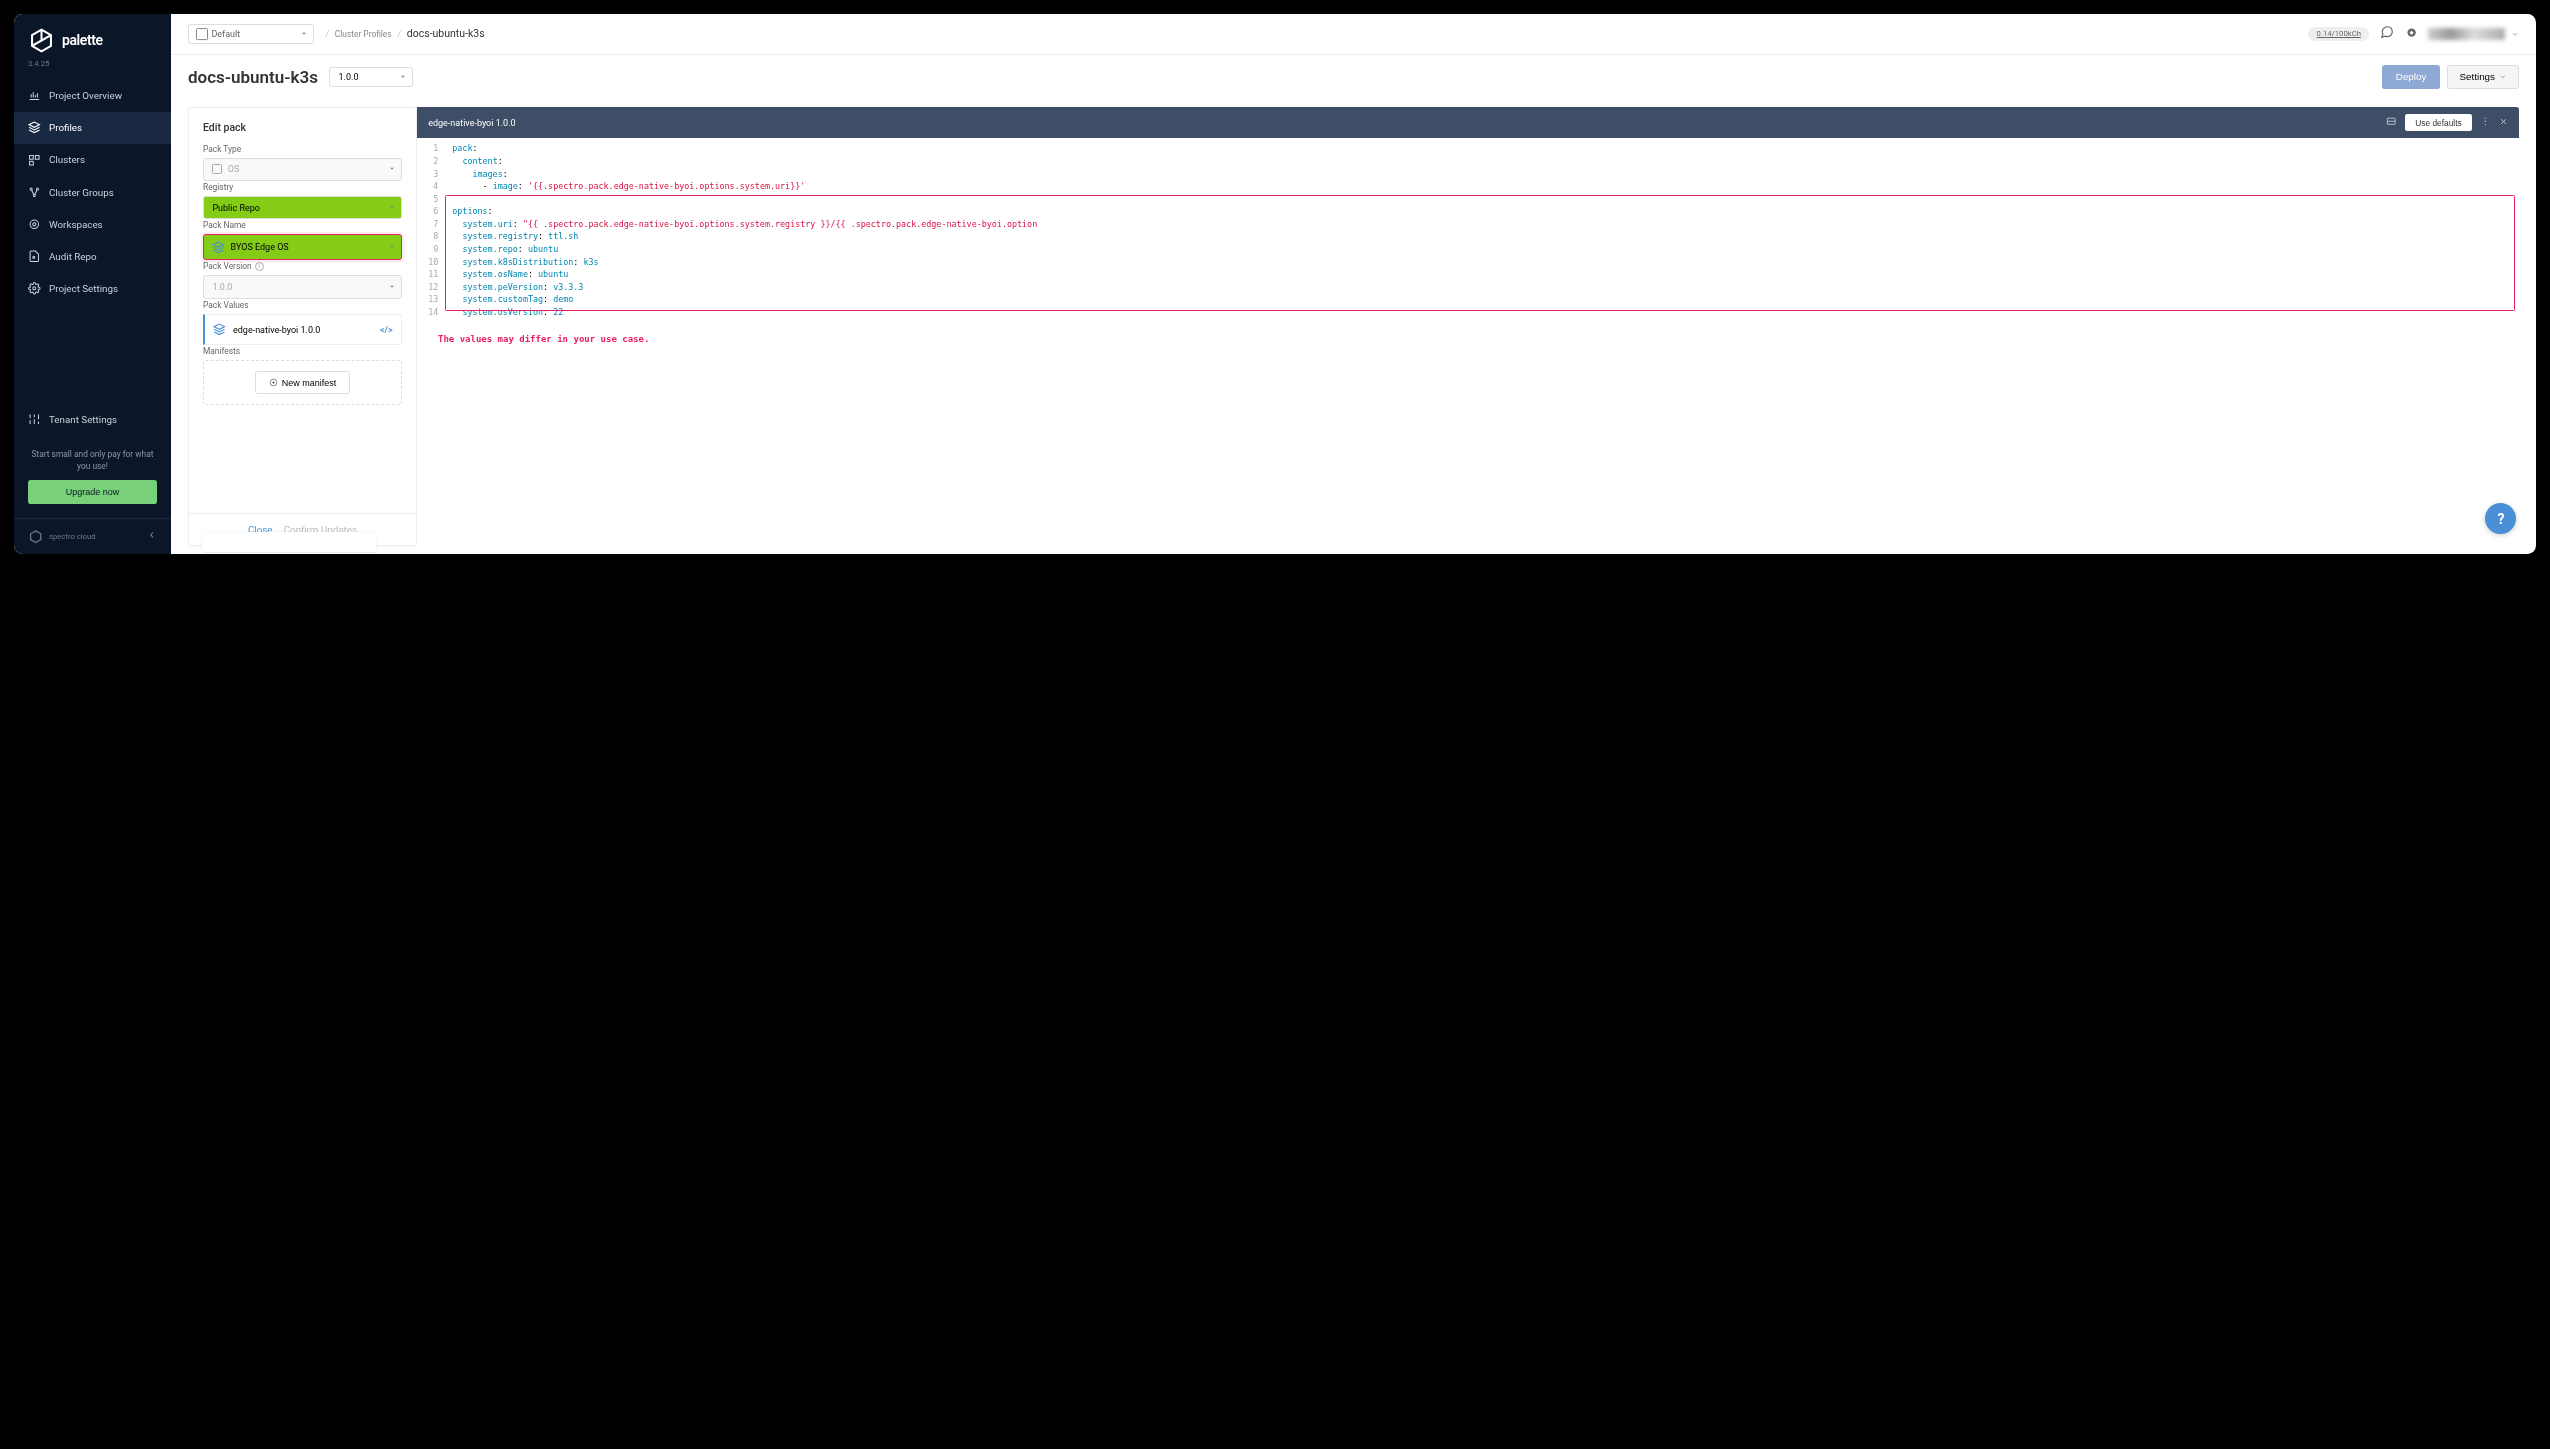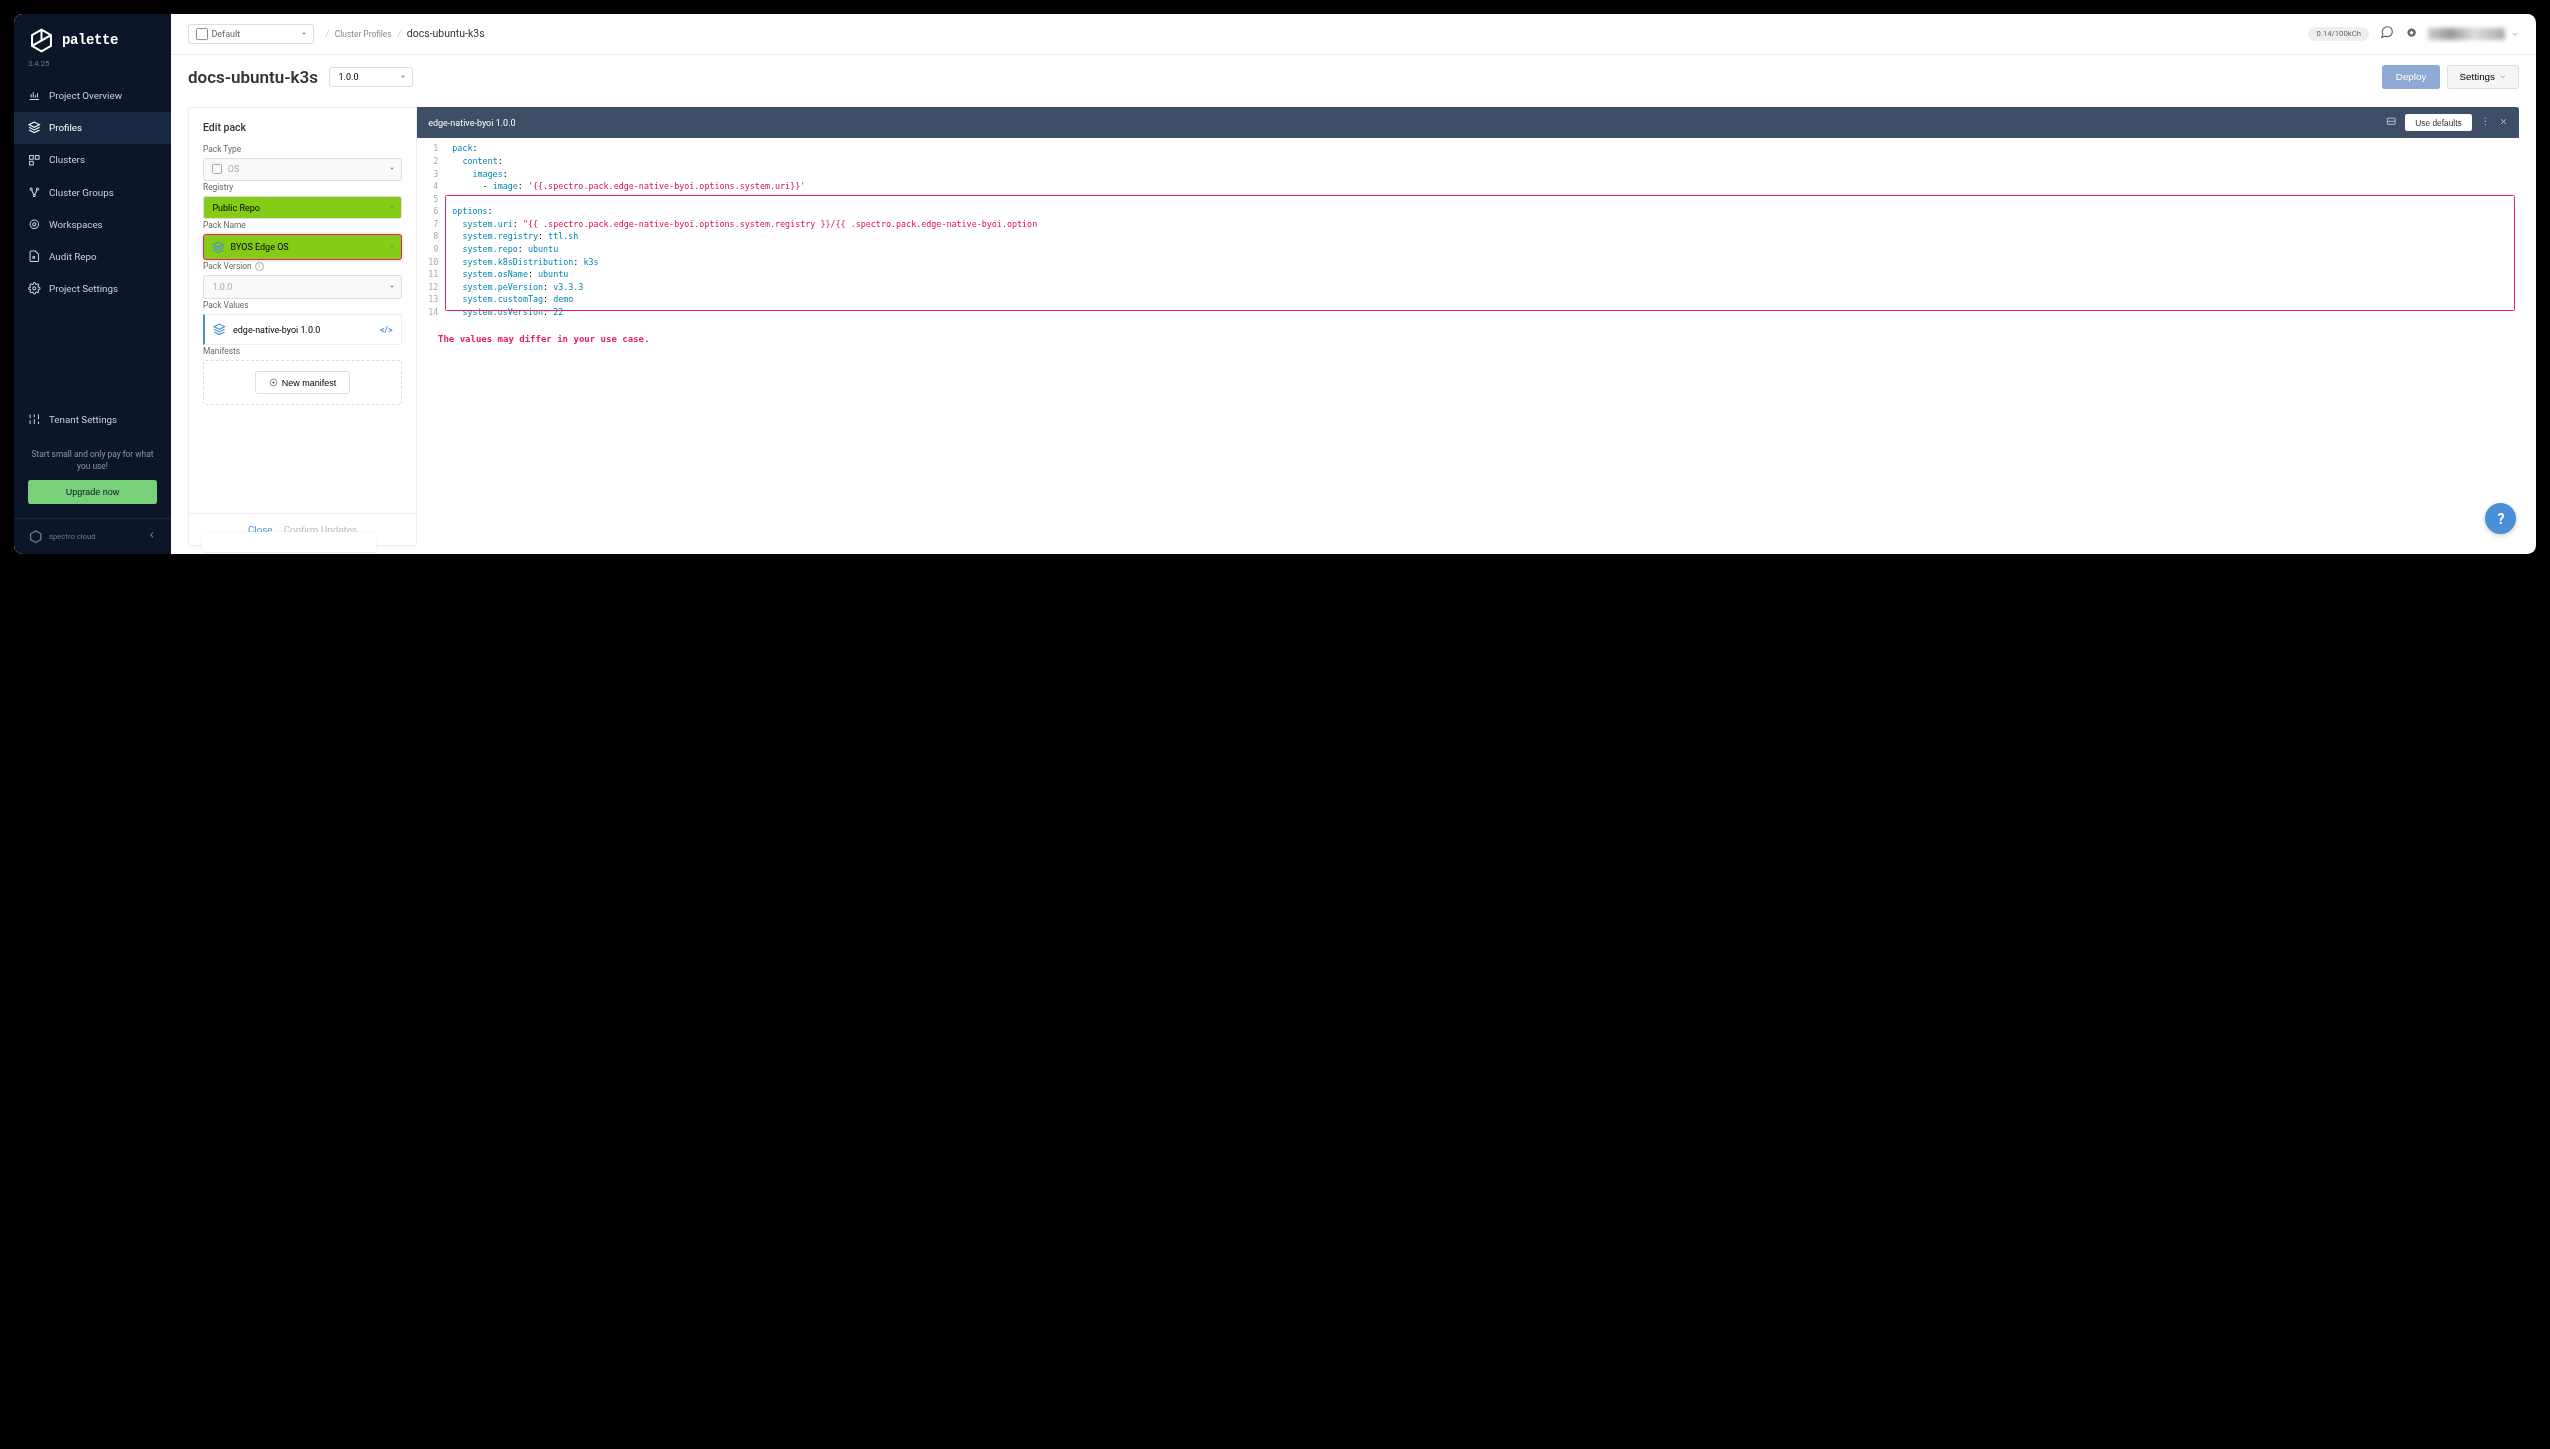--- a/index.html
+++ b/index.html
@@ -8,7 +8,7 @@
 .sidebar { width: 157px; background: #0b1628; color: #fff; display: flex; flex-direction: column; }
 .logo-area { padding: 12.6px 14px 5.6px; display: flex; align-items: center; gap: 7px; }
 .logo-icon { width: 27px; height: 27px; }
-.logo-text { font-size: 14px; font-weight: 600; letter-spacing: -0.4px; font-family: Liberation Mono, monospace; }
+.logo-text { font-size: 14px; font-weight: 600; letter-spacing: -0.4px; }
 .version { font-size: 7.7px; color: #6b7a8e; padding: 0 14px 11.2px; }
 .nav { flex: 1; }
 .nav-item { display: flex; align-items: center; gap: 8.4px; padding: 9.8px 14px; font-size: 9.8px; color: #c8d1dc; cursor: pointer; }

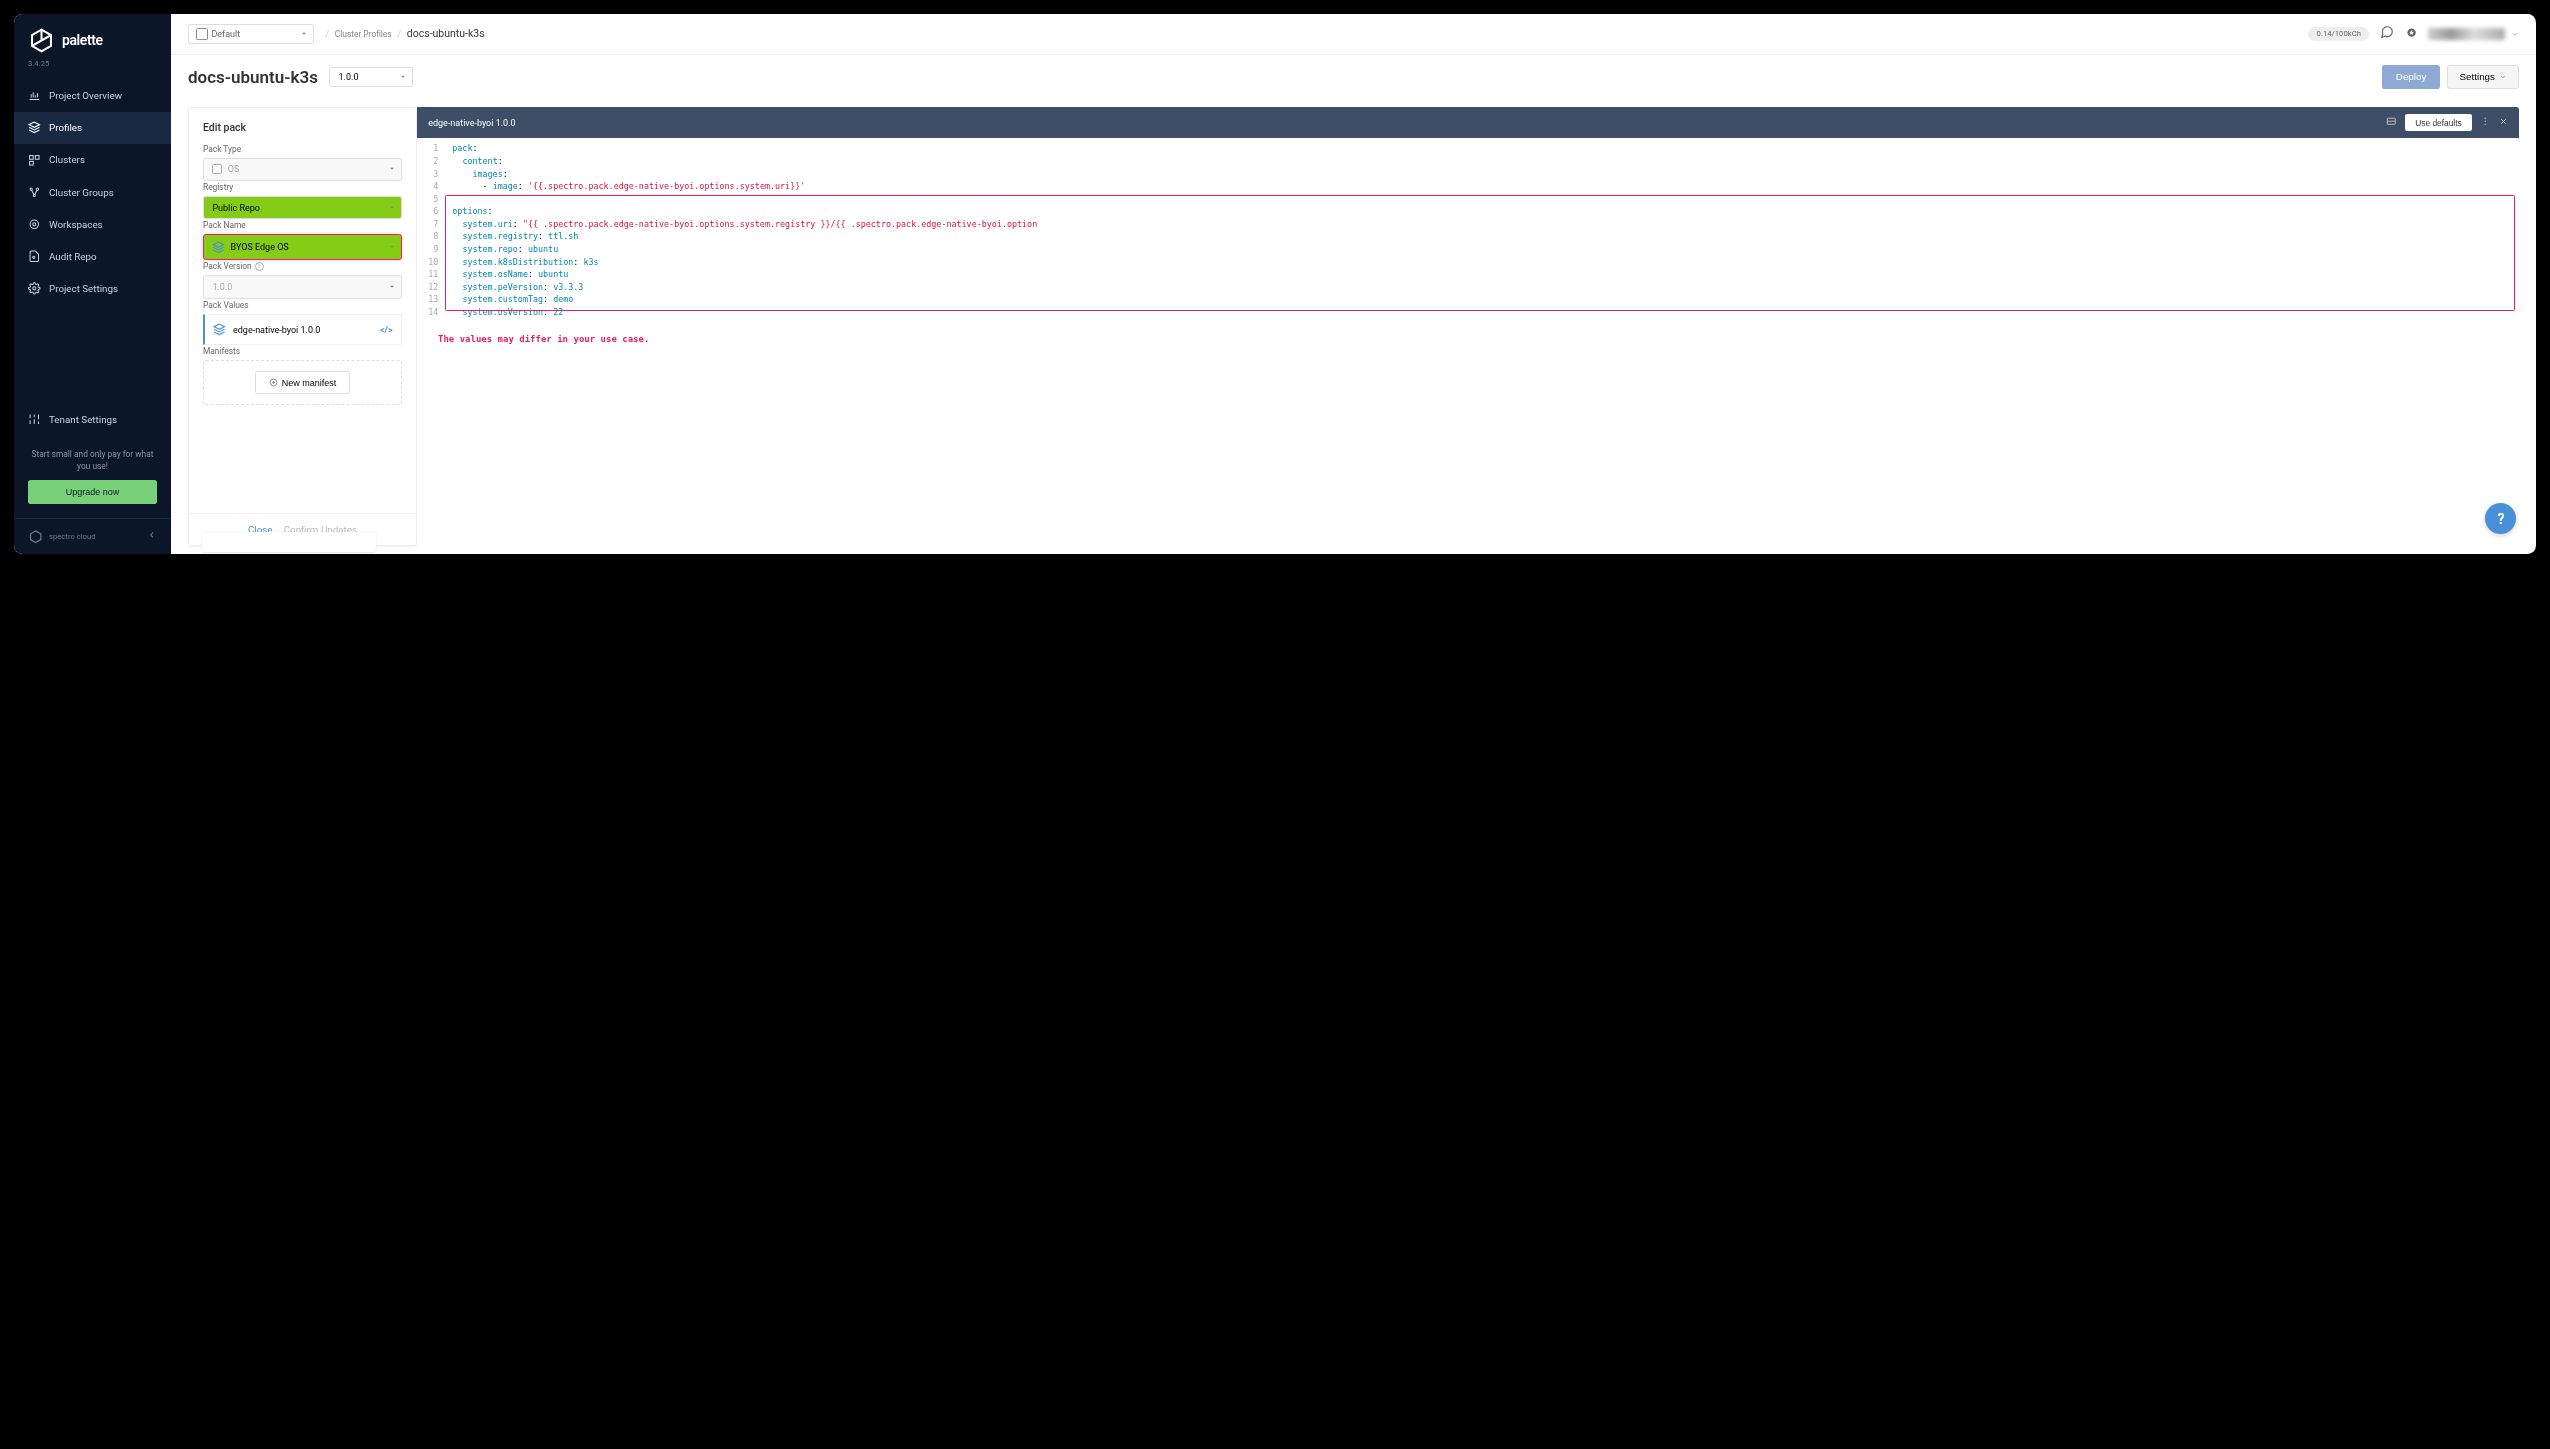--- a/index.html
+++ b/index.html
@@ -30,7 +30,7 @@
 .breadcrumb-link { color: #888; cursor: pointer; font-size: 8.4px; }
 .breadcrumb-current { color: #333; font-size: 10.5px; }
 .topbar-right { margin-left: auto; display: flex; align-items: center; gap: 11.2px; }
-.credit-badge { background: #eee; padding: 2.8px 8.4px; border-radius: 7px; font-size: 7.7px; color: #666; }
+.credit-badge { background: #eee; padding: 2.8px 8.4px; border-radius: 7px; font-size: 7.7px; color: #666; text-decoration: underline; }
 .top-icon { color: #666; cursor: pointer; }
 .user-area { display: flex; align-items: center; gap: 5.6px; }
 .user-blur { width: 77px; height: 12.6px; background: linear-gradient(90deg, #ccc 0%, #999 30%, #ddd 60%, #aaa 100%); filter: blur(2.1px); border-radius: 1.4px; }

